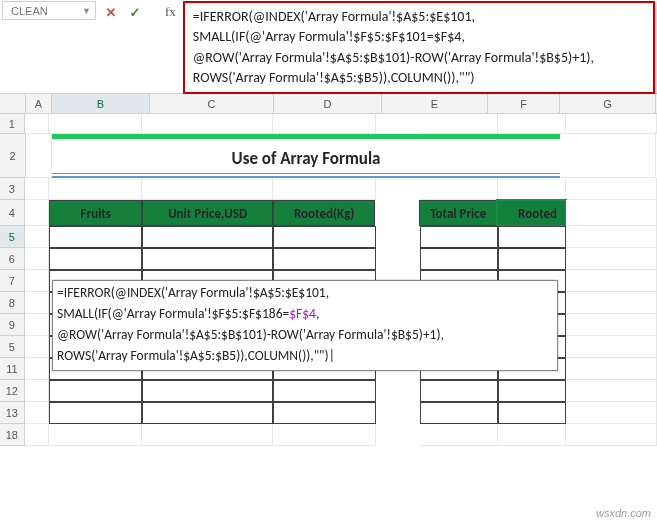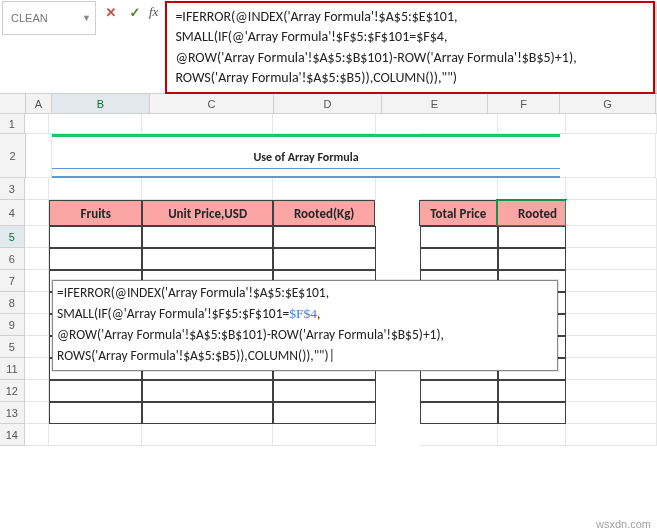--- a/index.html
+++ b/index.html
@@ -24,7 +24,7 @@
     }
     .namebox {
       width: 94px;
-      height: 34px;
+      height: 19px;
       border: 1px solid #cfcfcf;
       display: flex;
       align-items: center;

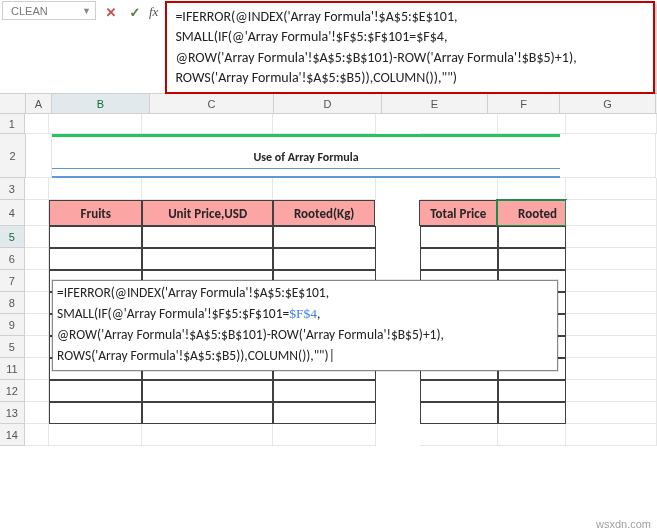--- a/index.html
+++ b/index.html
@@ -54,7 +54,7 @@
     }
     .fx-btn.cancel { color: #c0504d; font-weight: bold; }
     .fx-btn.enter { color: #548235; font-weight: bold; }
-    .fx-label { font-style: italic; font-family: Georgia, serif; font-size: 13px; color: #555; }
+    .fx-label { font-family: Georgia, serif; font-size: 13px; color: #555; margin-left: 16px; }
     
     .formula-bar-wrap {
       flex: 1;

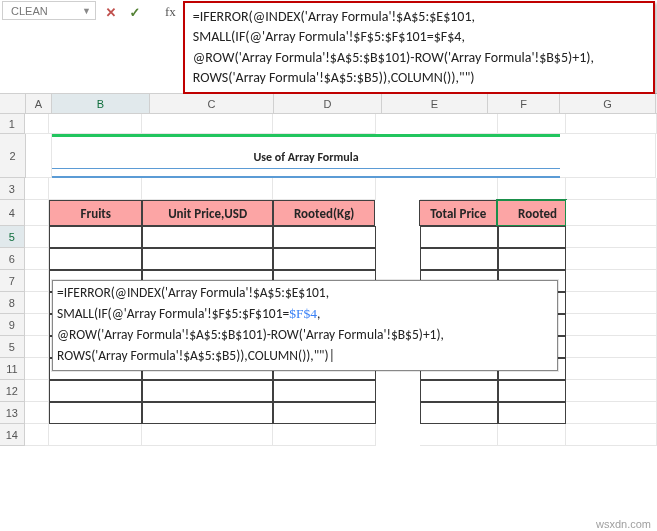--- a/index.html
+++ b/index.html
@@ -112,10 +112,10 @@
     .title-cell {
       width: 508px;
       background: #ffffff;
-      border-top: 3px solid #22c55e;
+      border-top: 5px solid #22c55e;
       border-bottom: 2.5px double #5b9bd5;
       display:flex; align-items:center; justify-content:center;
-      font-weight: bold; font-size: 12px; font-family: Calibri, Arial, sans-serif;
+      font-weight: bold; font-size: 17px; font-family: Calibri, Arial, sans-serif;
       color: #262626;
     }
     .title-cell .inner {

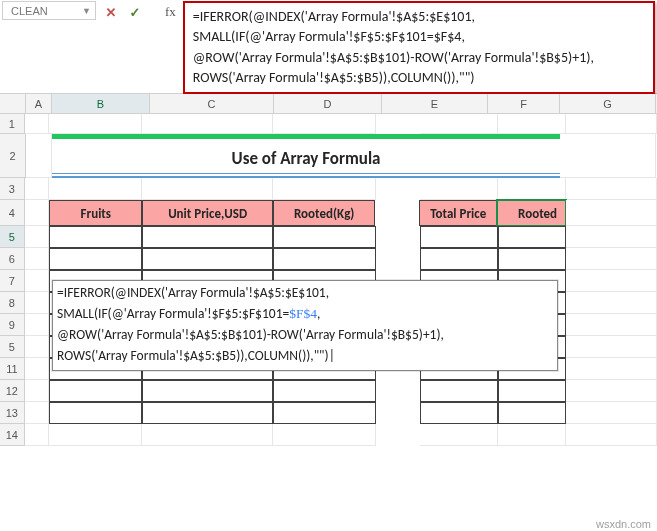--- a/index.html
+++ b/index.html
@@ -127,7 +127,7 @@
     
     
     .th {
-      background: #fca5a5;
+      background: #15803d;
       border: 1px solid #404040;
       font-weight: bold;
       font-size: 13px;

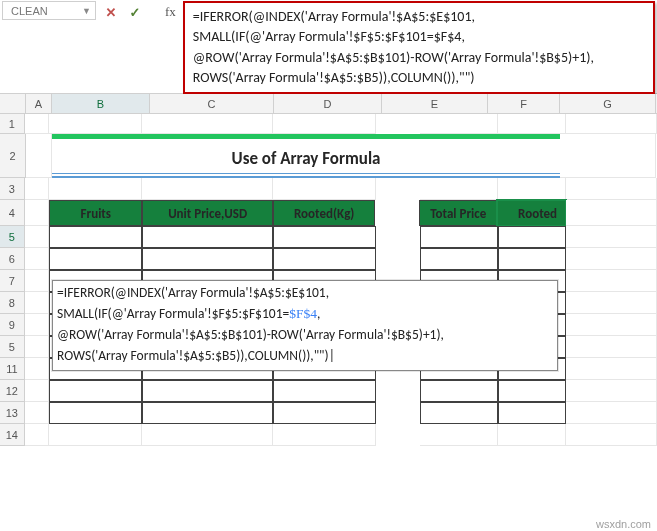--- a/index.html
+++ b/index.html
@@ -360,7 +360,7 @@
 
   <div class="edit-overlay">
     <div><span>=IFERROR(@INDEX('Array Formula'!$A$5:$E$101,</span></div>
-    <div><span>SMALL(IF(@'Array Formula'!$F$5:$F$101=</span><span class="ref1">$F$4</span><span>,</span></div>
+    <div><span>SMALL(IF(@'Array Formula'!$F$5:$F$186=</span><span class="ref1">$F$4</span><span>,</span></div>
     <div><span>@ROW('Array Formula'!$A$5:$B$101)-ROW('Array Formula'!$B$5)+1),</span></div>
     <div><span>ROWS('Array Formula'!$A$5:$B5)),COLUMN()),"")</span><span class="cursor">|</span></div>
   </div>

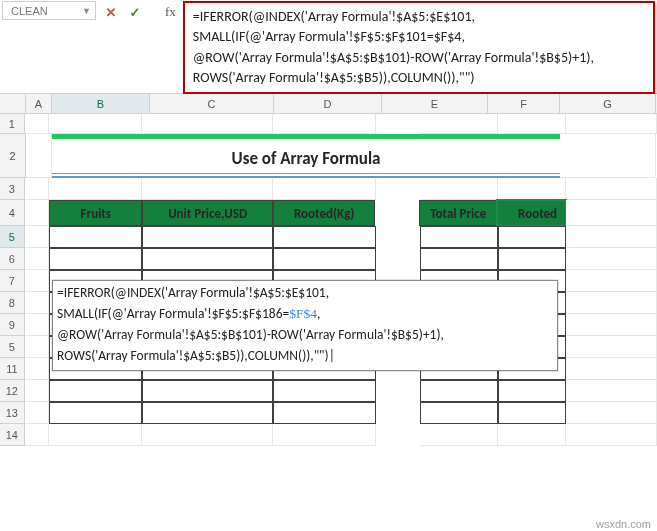--- a/index.html
+++ b/index.html
@@ -162,7 +162,7 @@
       padding: 2px 4px 3px;
       color: #222;
     }
-    .edit-overlay .ref1 { color: #3b82f6; font-family: Liberation Serif, serif; }
+    .edit-overlay .ref1 { color: #a21caf; }
     .edit-overlay .cursor { display:inline-block; }
     
     .row-header.sel { background: #e1e9ec; color: #0f6e3d; }

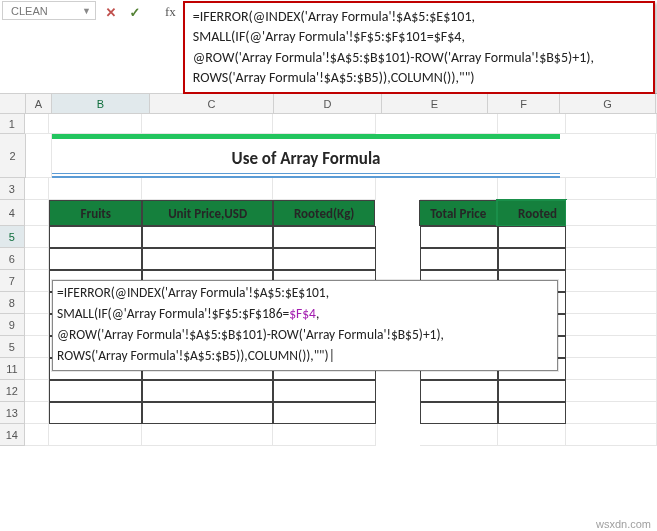--- a/index.html
+++ b/index.html
@@ -348,7 +348,7 @@
     <div class="cell w-G"></div>
   </div>
   <div class="row r-data">
-    <div class="row-header">14</div>
+    <div class="row-header">18</div>
     <div class="cell w-A"></div>
     <div class="cell w-B"></div>
     <div class="cell w-C"></div>

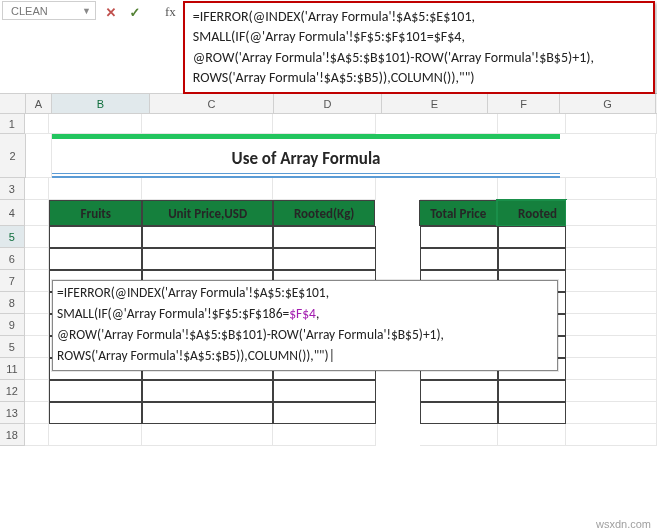--- a/index.html
+++ b/index.html
@@ -175,9 +175,10 @@
     }
     
     .watermark {
-      position:absolute; right:6px; bottom:1px;
+      position:absolute; right:6px; bottom:12px;
       color: rgba(0,0,0,0.4); font-size: 11px;
       font-family: Arial;
+      font-style: italic;
     }
   </style>
 </head>

